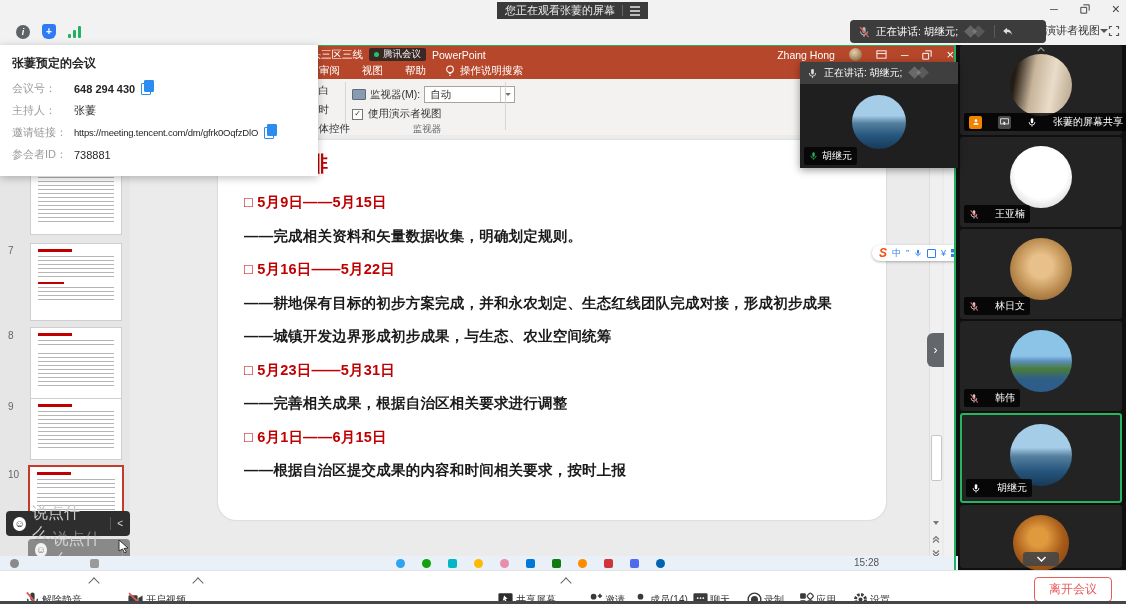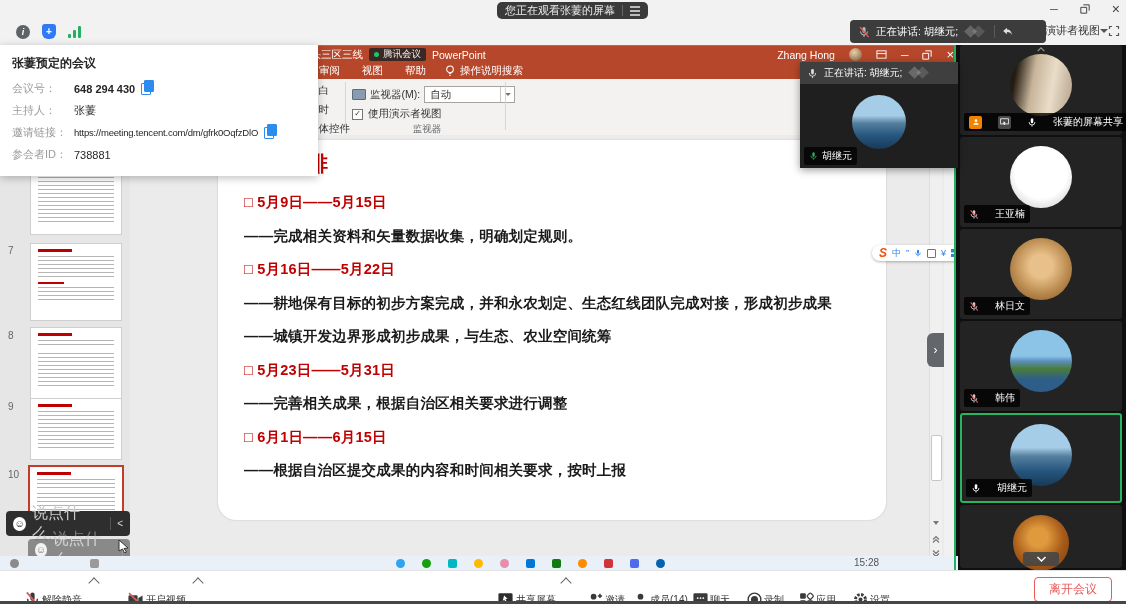--- a/index.html
+++ b/index.html
@@ -8,7 +8,7 @@
   svg{display:block;}
 
   
-  .viewer-pill{position:absolute;left:497px;top:2px;height:17px;background:#3a3a3a;border-radius:5px;
+  .viewer-pill{position:absolute;left:497px;top:2px;height:17px;background:#3a3a3a;border-radius:0;
     display:flex;align-items:center;gap:7px;padding:0 8px;color:#eee;font-size:11px;z-index:40;}
   .pill-div{width:1px;height:11px;background:#666;}
   .bars{width:10px;height:2px;background:#bbb;position:relative;}

